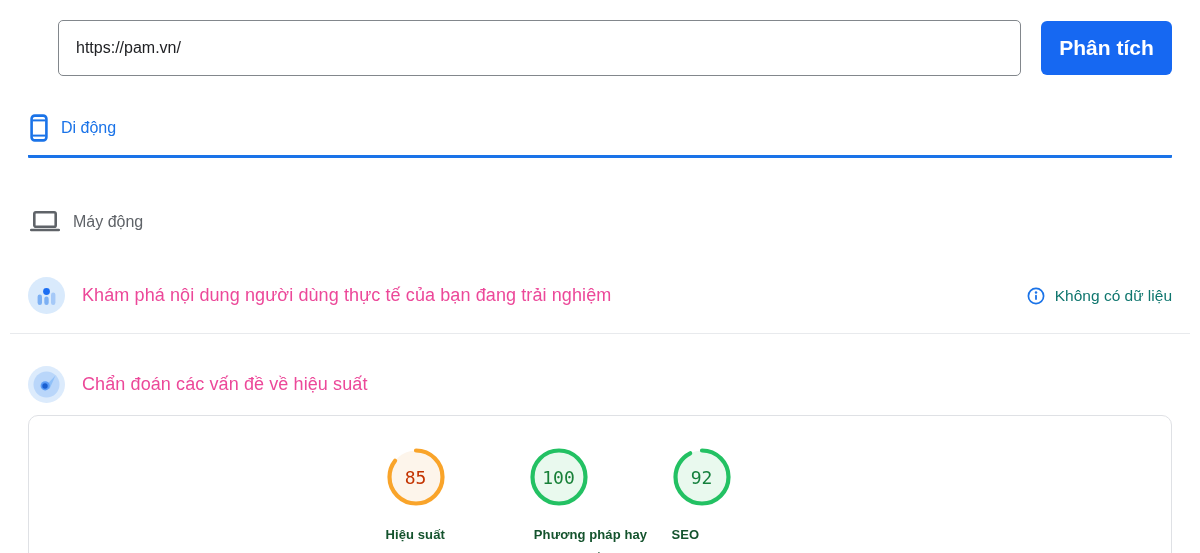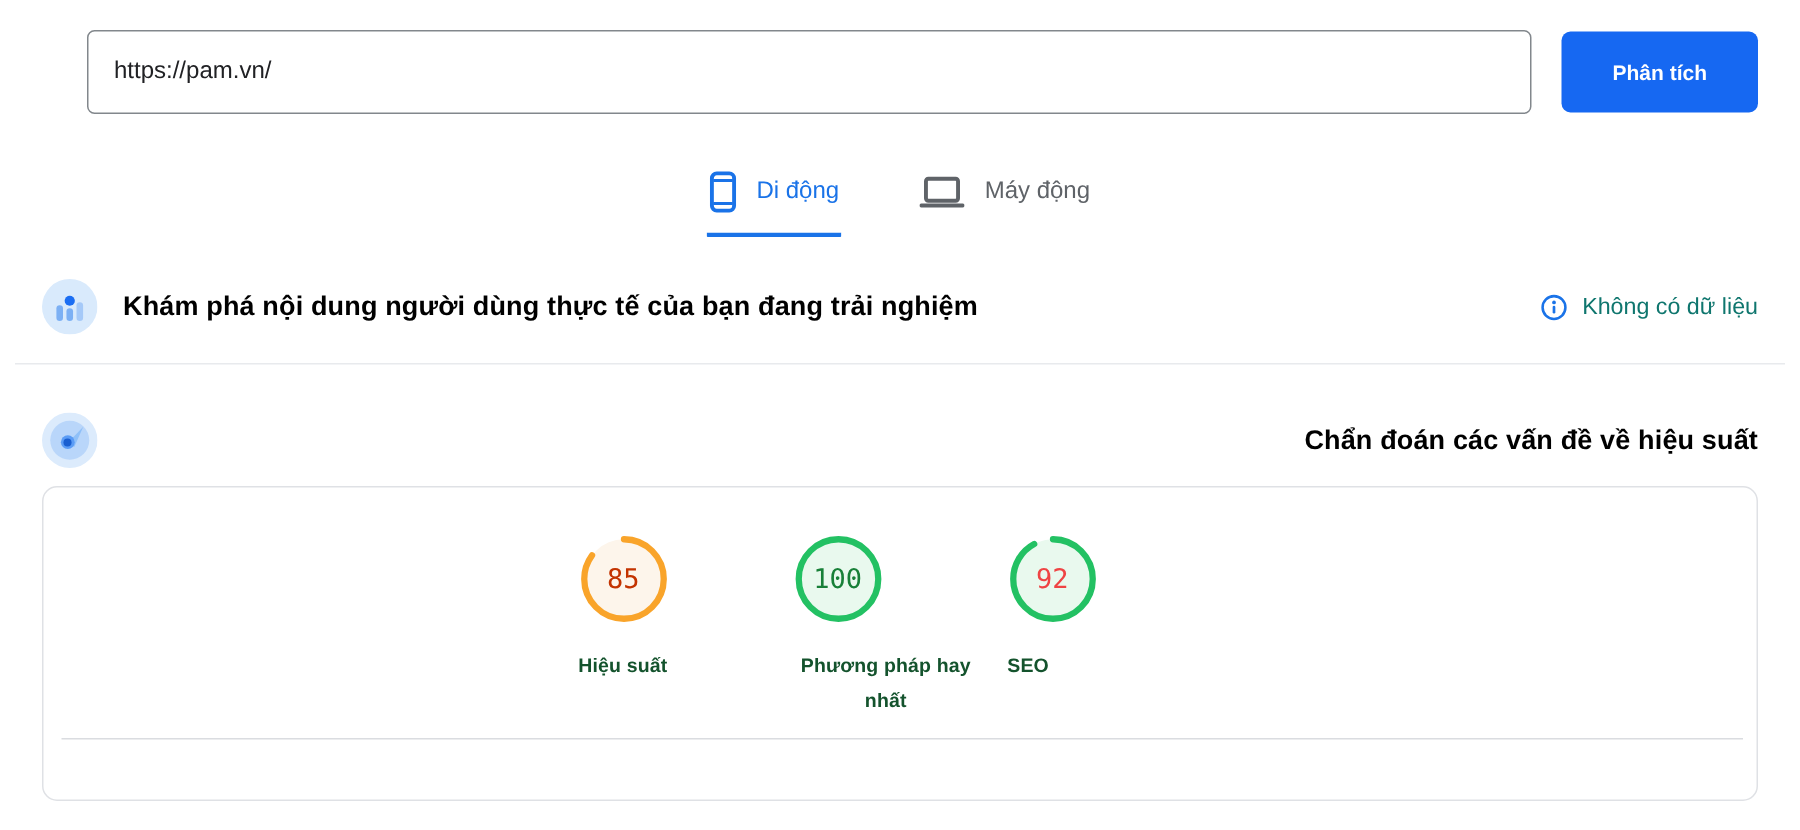--- a/index.html
+++ b/index.html
@@ -16,7 +16,7 @@
     font-size:16px; color:#202124; padding:0 17px; outline:none;
     font-family:"Liberation Sans", sans-serif; }
   .analyze-btn { width:131px; height:54px; margin-top:1px; border:none; border-radius:6px;
-    color:#fff; font-size:14px; font-weight:700; cursor:pointer;
+    color:#fff; font-size:21px; font-weight:700; cursor:pointer;
     font-family:"Liberation Sans", sans-serif; }
 
   

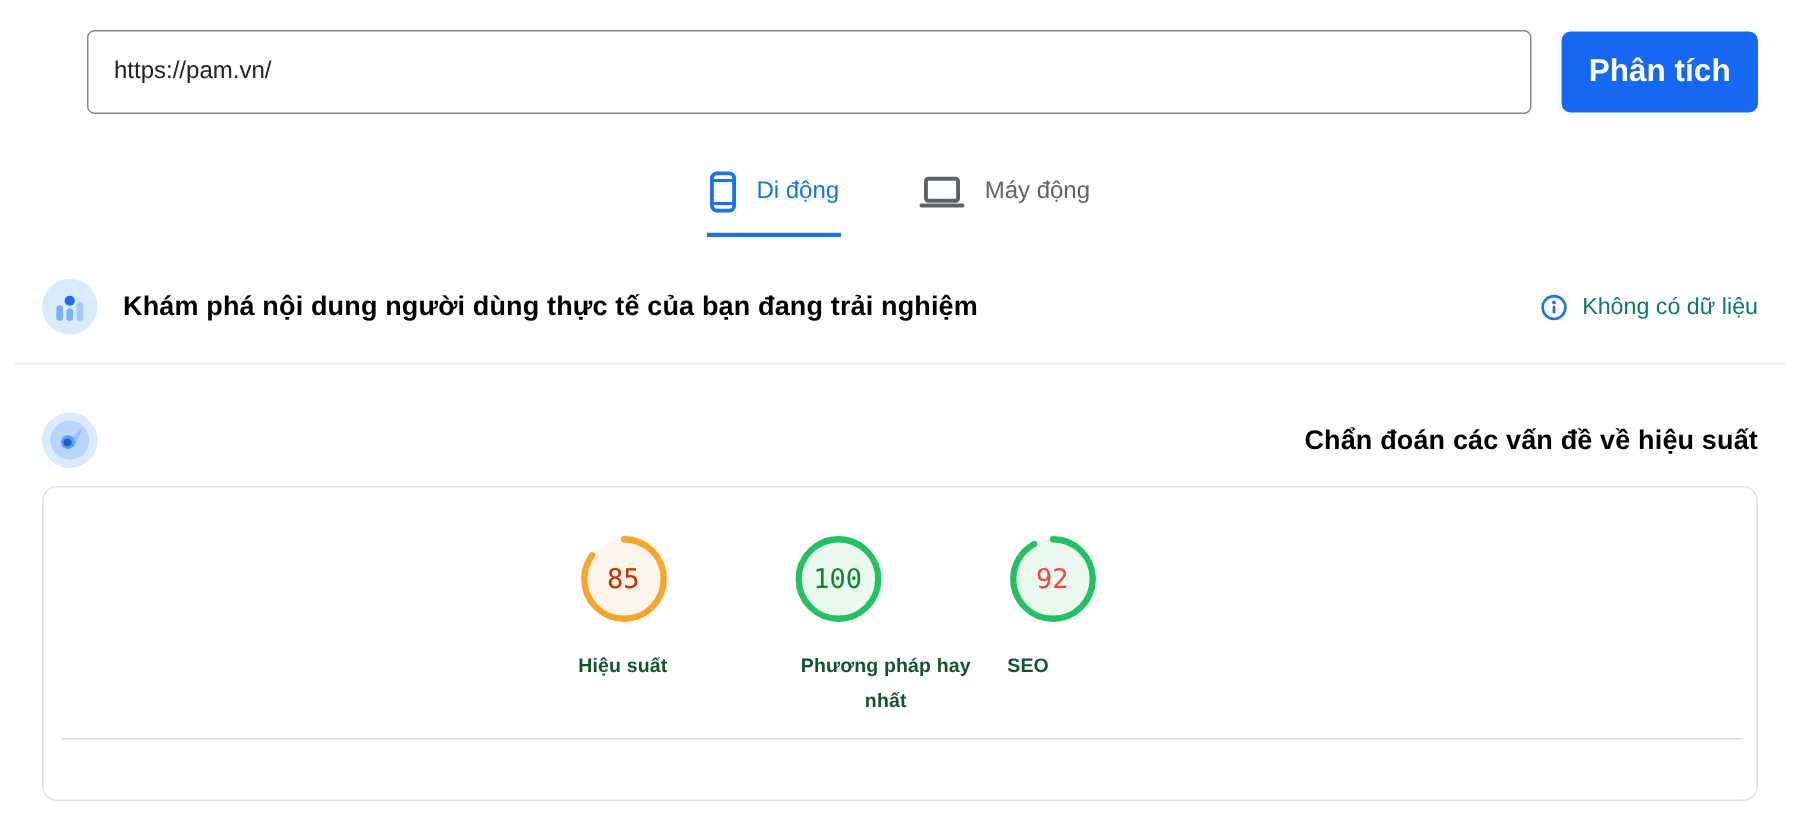--- a/index.html
+++ b/index.html
@@ -20,7 +20,7 @@
     font-family:"Liberation Sans", sans-serif; }
 
   
-  .tabs { display:flex; justify-content:center; gap:50px; margin-top:36px; }
+  .tabs { display:flex; justify-content:center; gap:50px; margin-top:36px;flex-direction:column; }
   .tab { display:flex; align-items:center; gap:13px; padding:2px 2px 13px;
     font-size:16px; font-weight:500; color:#5f6368; cursor:pointer;
     border-bottom:3px solid transparent; }

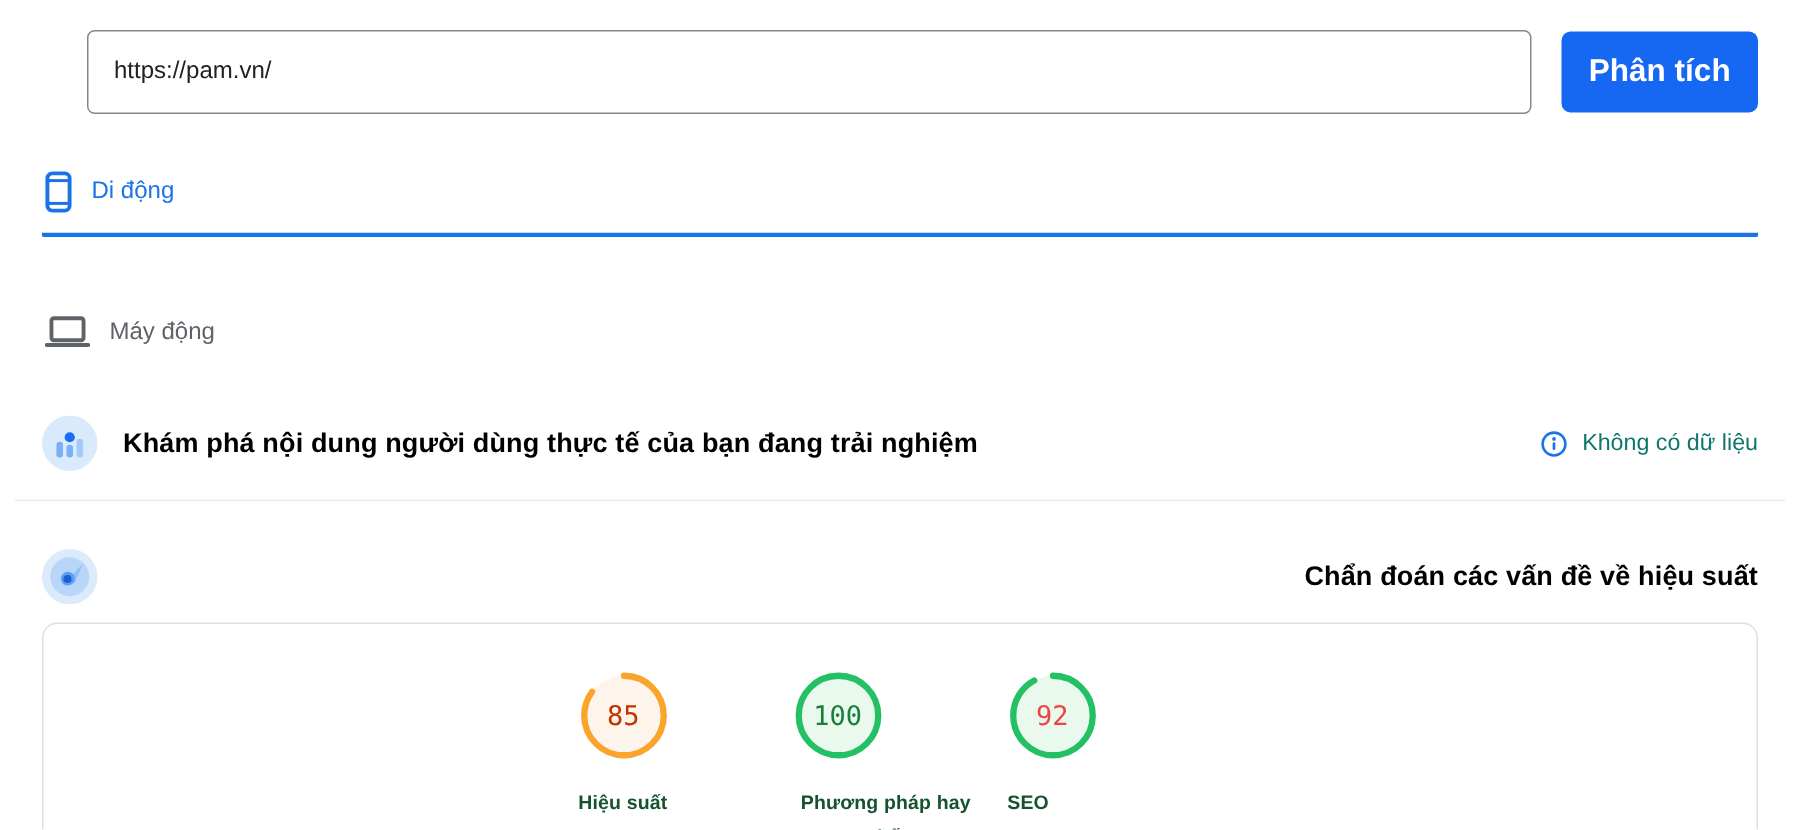--- a/index.html
+++ b/index.html
@@ -30,7 +30,7 @@
   
   .section-row { display:flex; align-items:center; margin-top:28px; }
   .section-icon { width:37px; height:37px; flex:0 0 37px; margin-right:17px; }
-  .section-title { font-size:18px; font-weight:700; color:#000000; flex:1; letter-spacing:.1px; }
+  .section-title { font-size:18px; font-weight:400; color:#ec4899; flex:1; letter-spacing:.1px; }
   .no-data { display:flex; align-items:center; gap:10px; color:#0f766e;
     font-size:15.5px; cursor:pointer; }
 

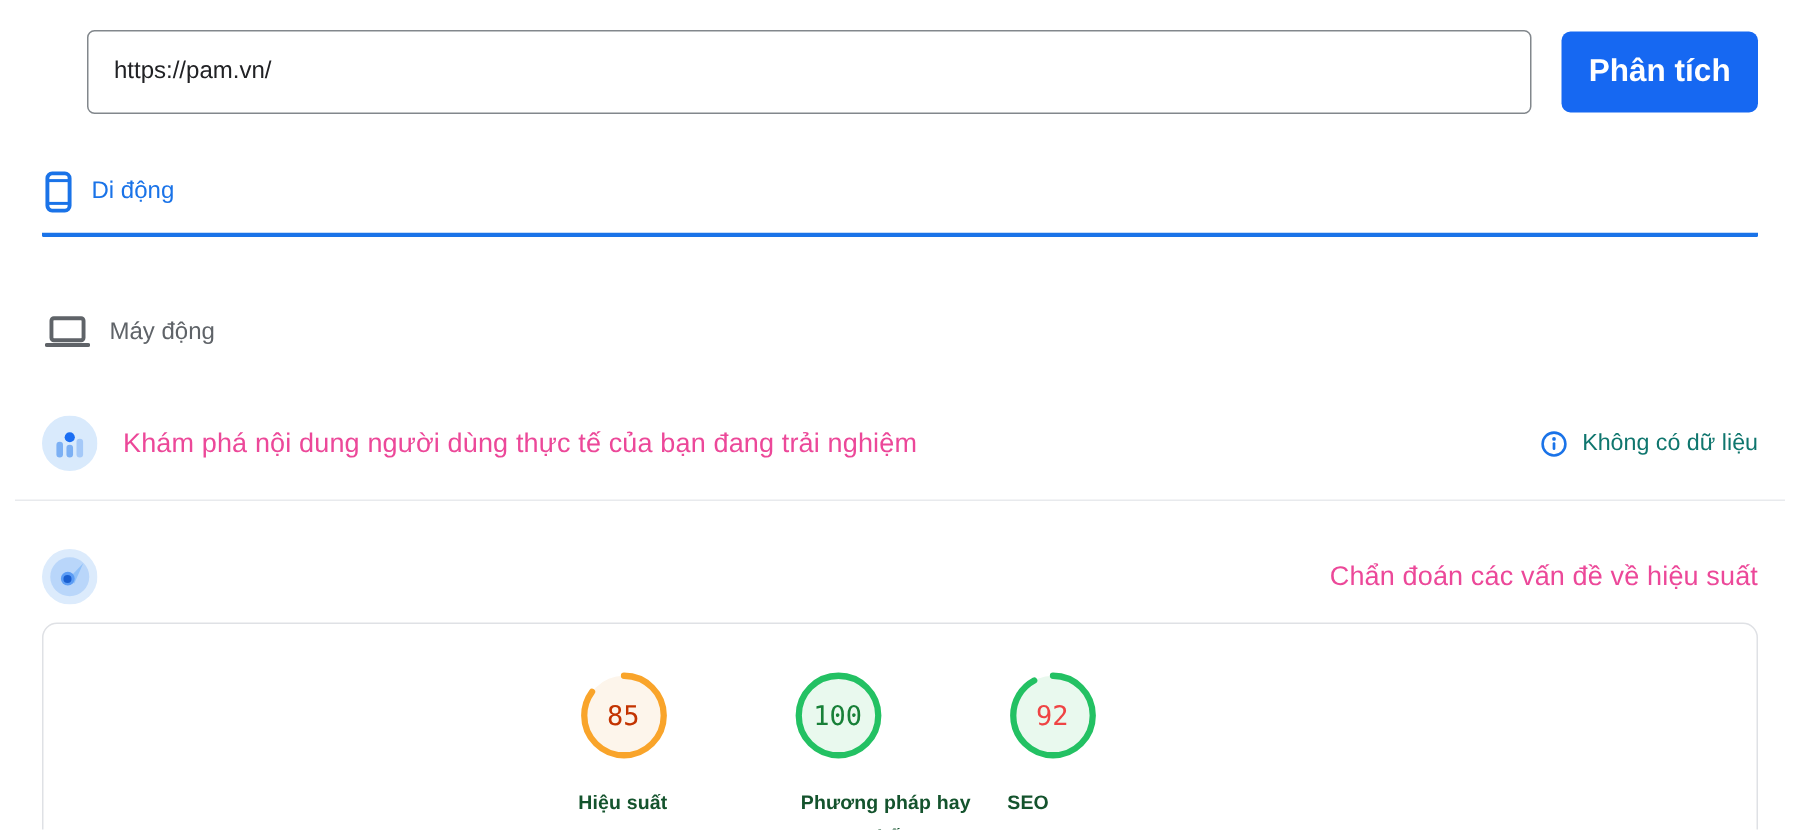--- a/index.html
+++ b/index.html
@@ -35,7 +35,7 @@
     font-size:15.5px; cursor:pointer; }
 
   .divider { height:1px; background:#e8eaed; margin:19px -18px 0; }
-  .section-row.diagnose { margin-top:32px;text-align:right; }
+  .section-row.diagnose { margin-top:32px; }
 
   
   .card { position:relative; margin-top:12px; border:1px solid #dfe1e5; border-radius:10px;

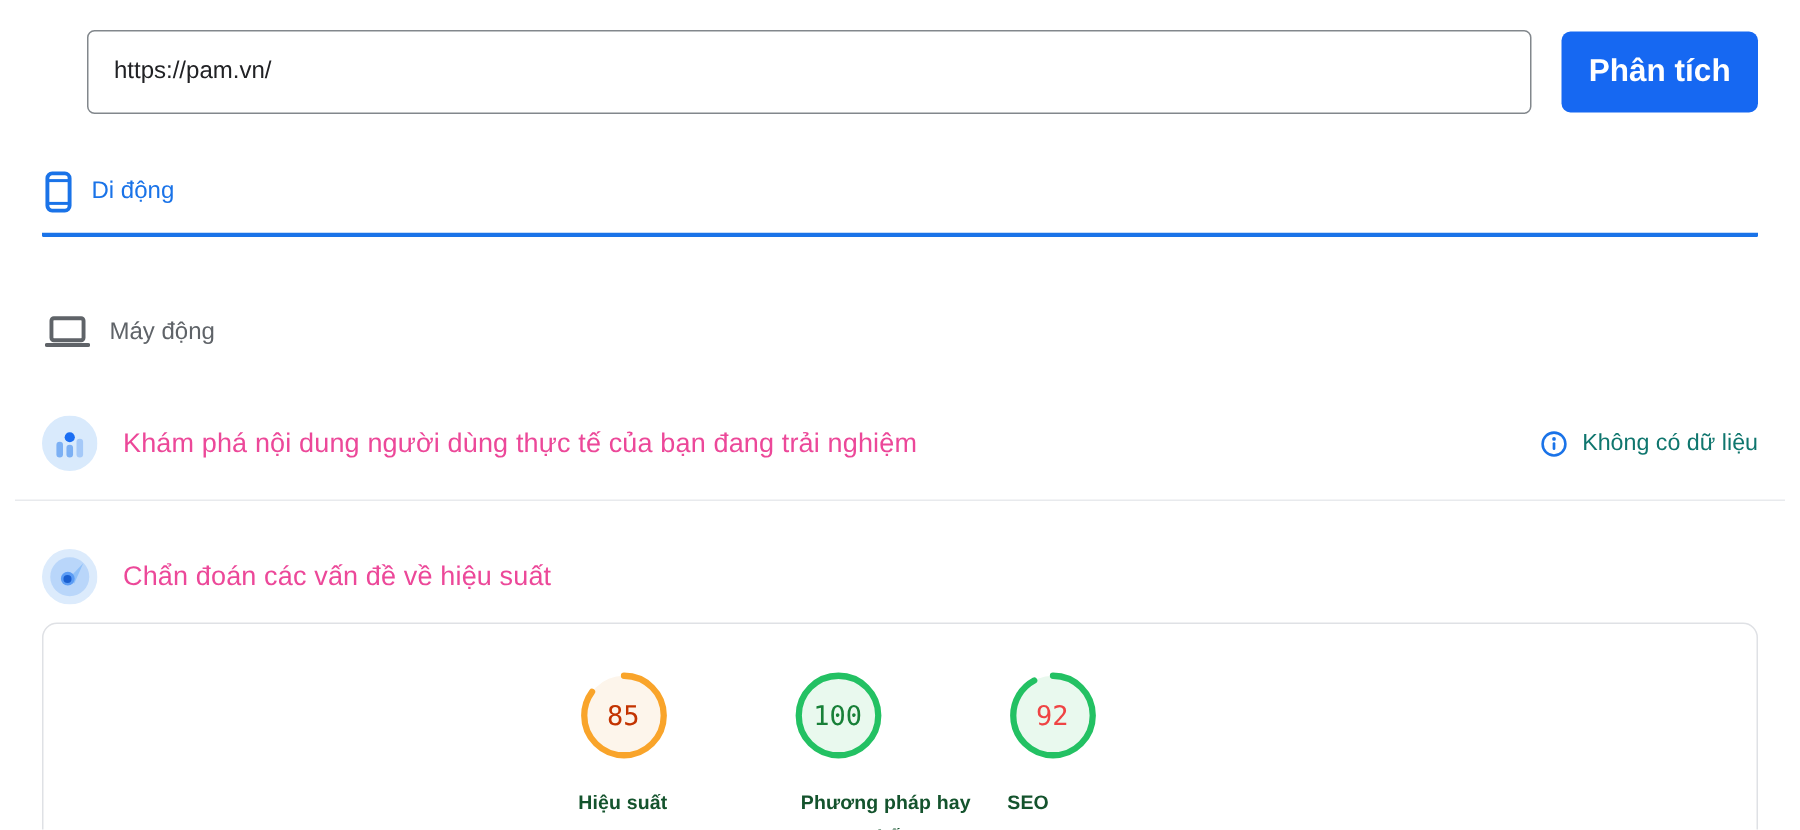--- a/index.html
+++ b/index.html
@@ -152,7 +152,7 @@
             <circle class="gauge-fill" cx="30" cy="30" r="26.5" fill="#e9f9ee"></circle>
             <circle class="arc" cx="30" cy="30" r="26.5" fill="none" stroke-width="4.2" stroke-linecap="round" transform="rotate(-90 30 30)" stroke="#23c163" stroke-dasharray="153.18405778903832 166.50441064025904"></circle>
           </svg>
-          <span class="gauge-num" style="color: #ef4444;">92</span>
+          <span class="gauge-num" style="color: #15803d;">92</span>
         </div>
         <span class="gauge-label">SEO</span>
       </div>

